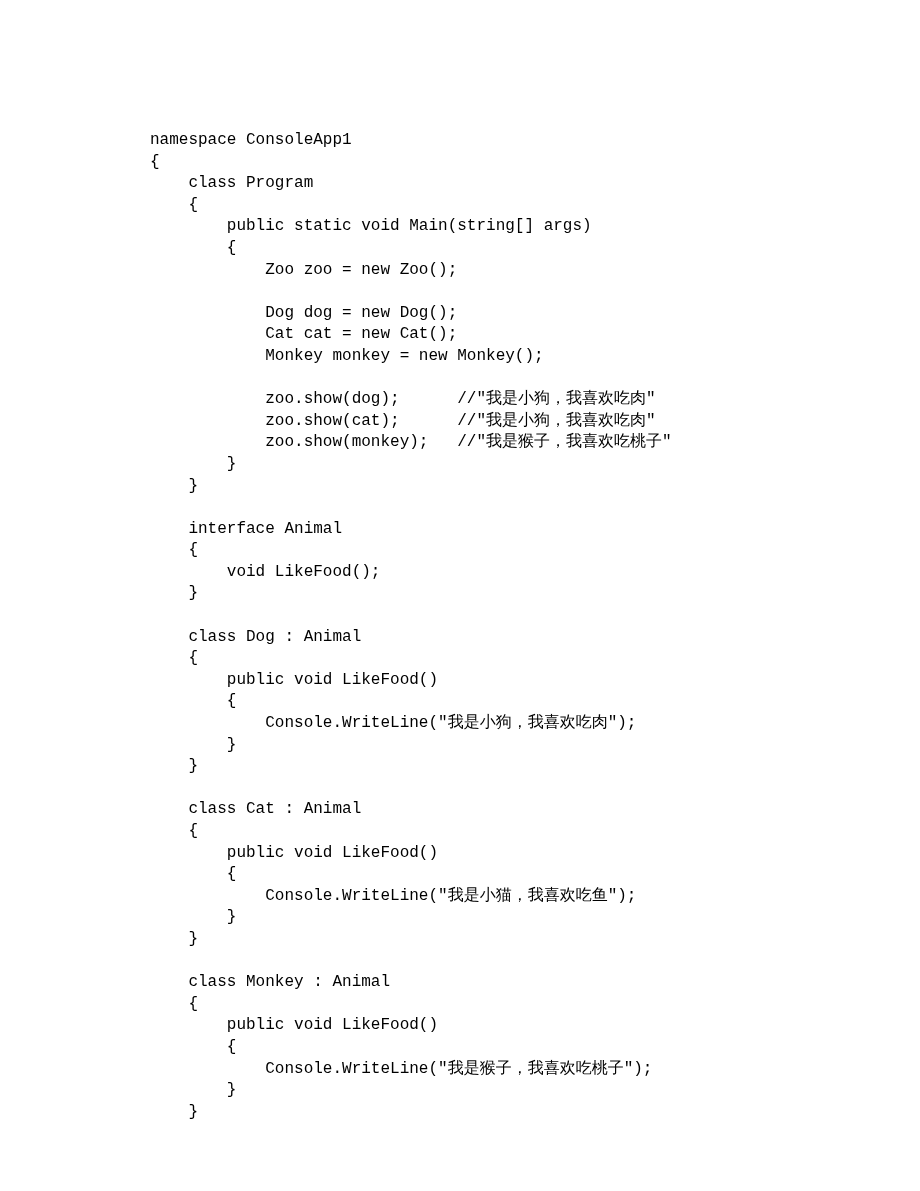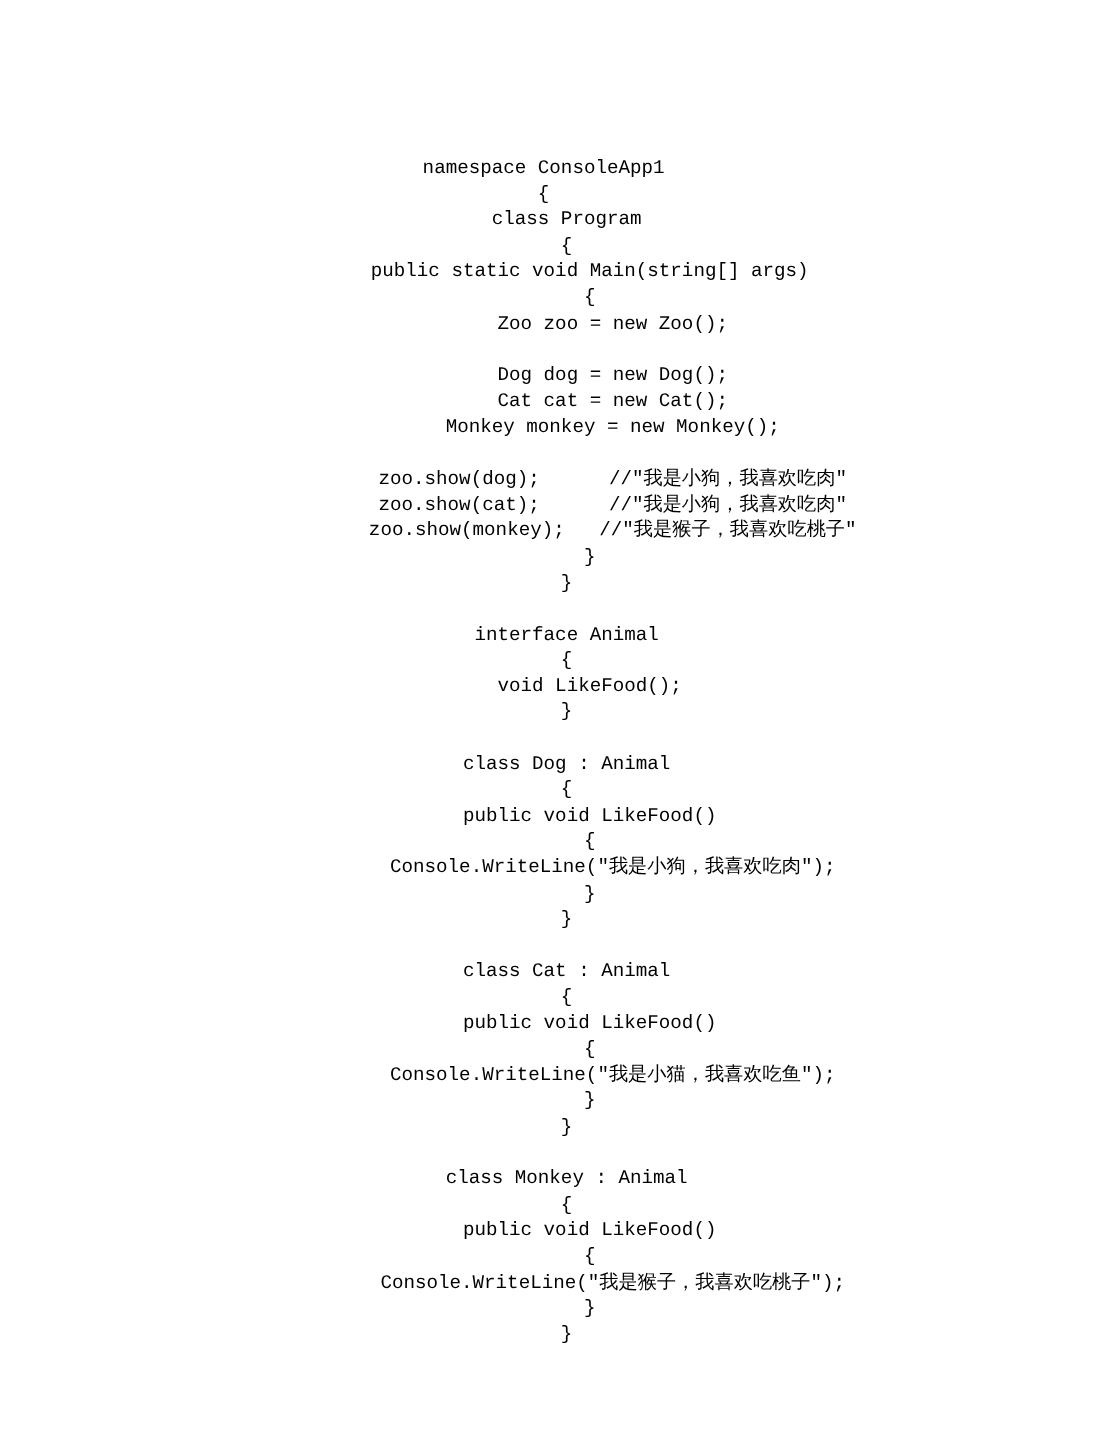--- a/index.html
+++ b/index.html
@@ -17,7 +17,6 @@
     padding: 130px 0 0 150px;
     box-sizing: border-box;
     white-space: pre;
-    text-align: center;
   }
 </style>
 </head>

